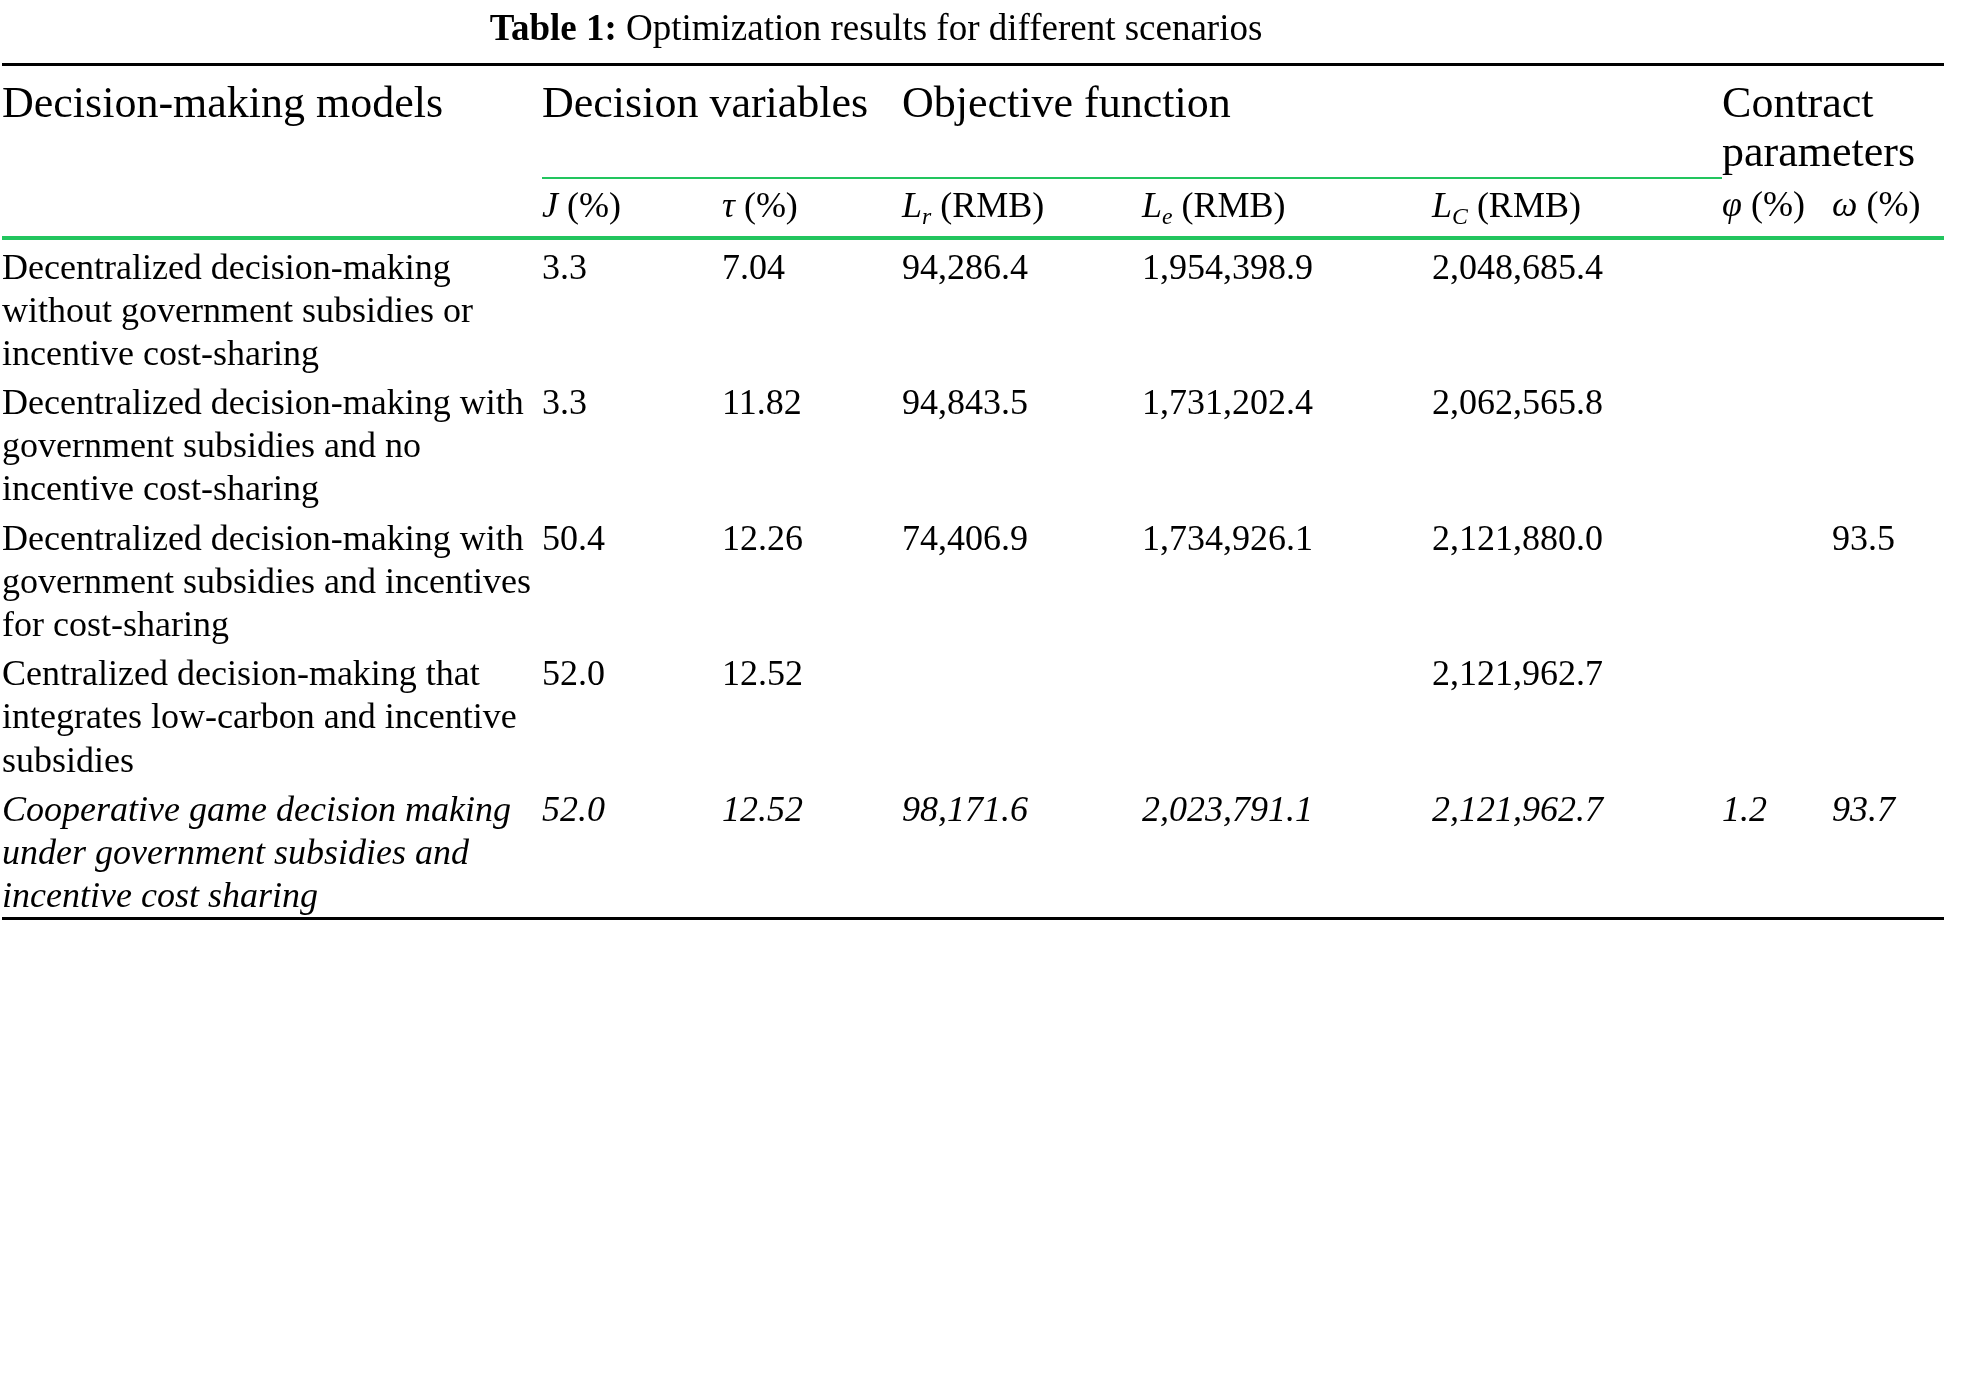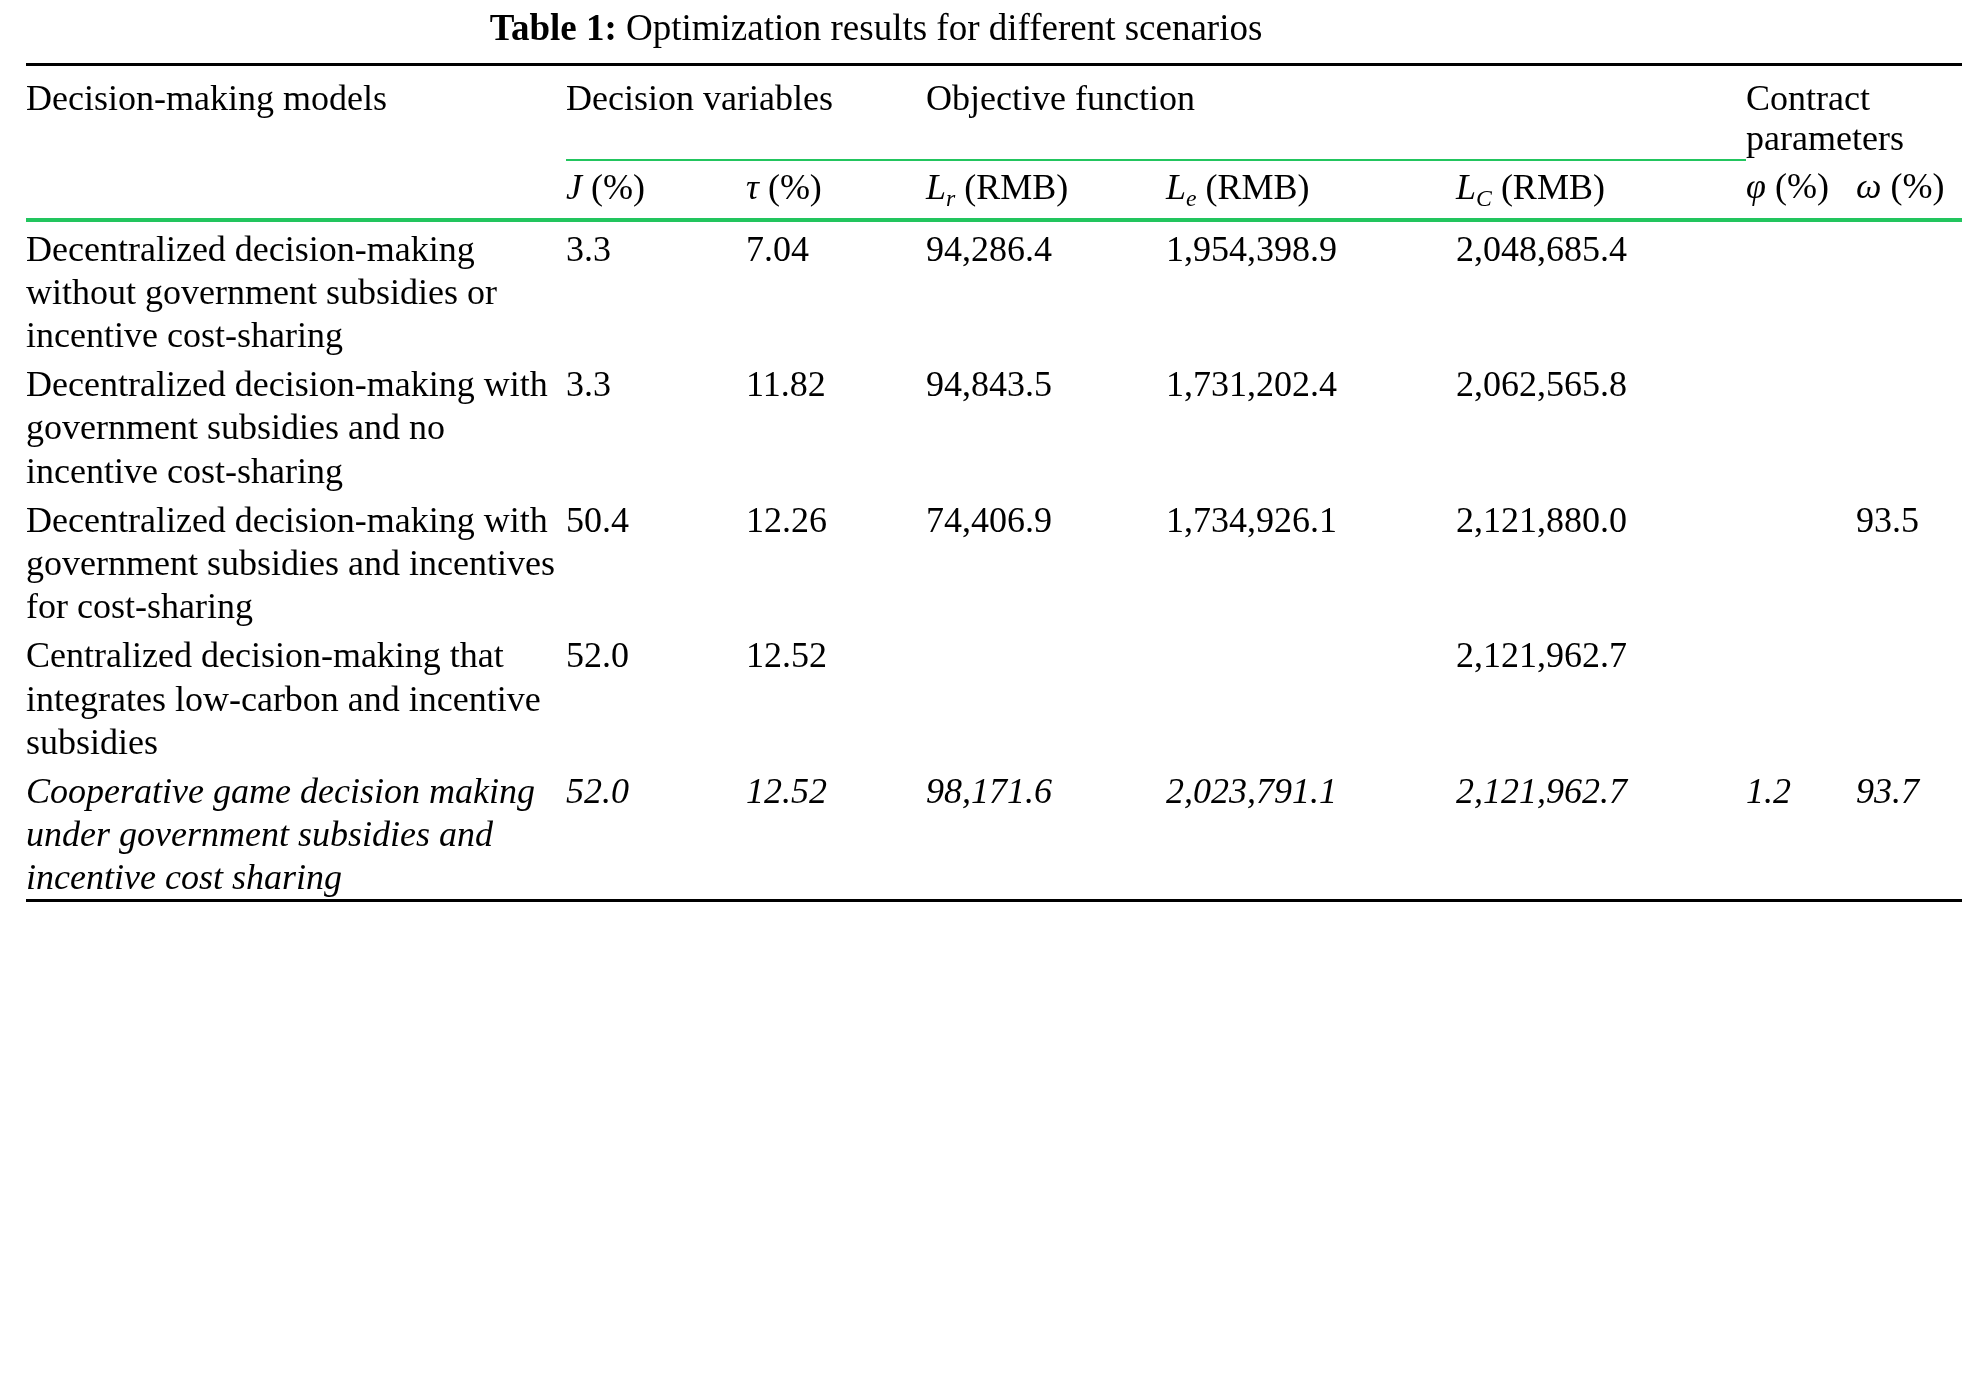--- a/index.html
+++ b/index.html
@@ -17,7 +17,7 @@
   .page {
     width: 1752px;
     box-sizing: border-box;
-    padding: 0 26px;
+    padding: 0 2px;
     border-radius: 7px;
   }
   .caption {

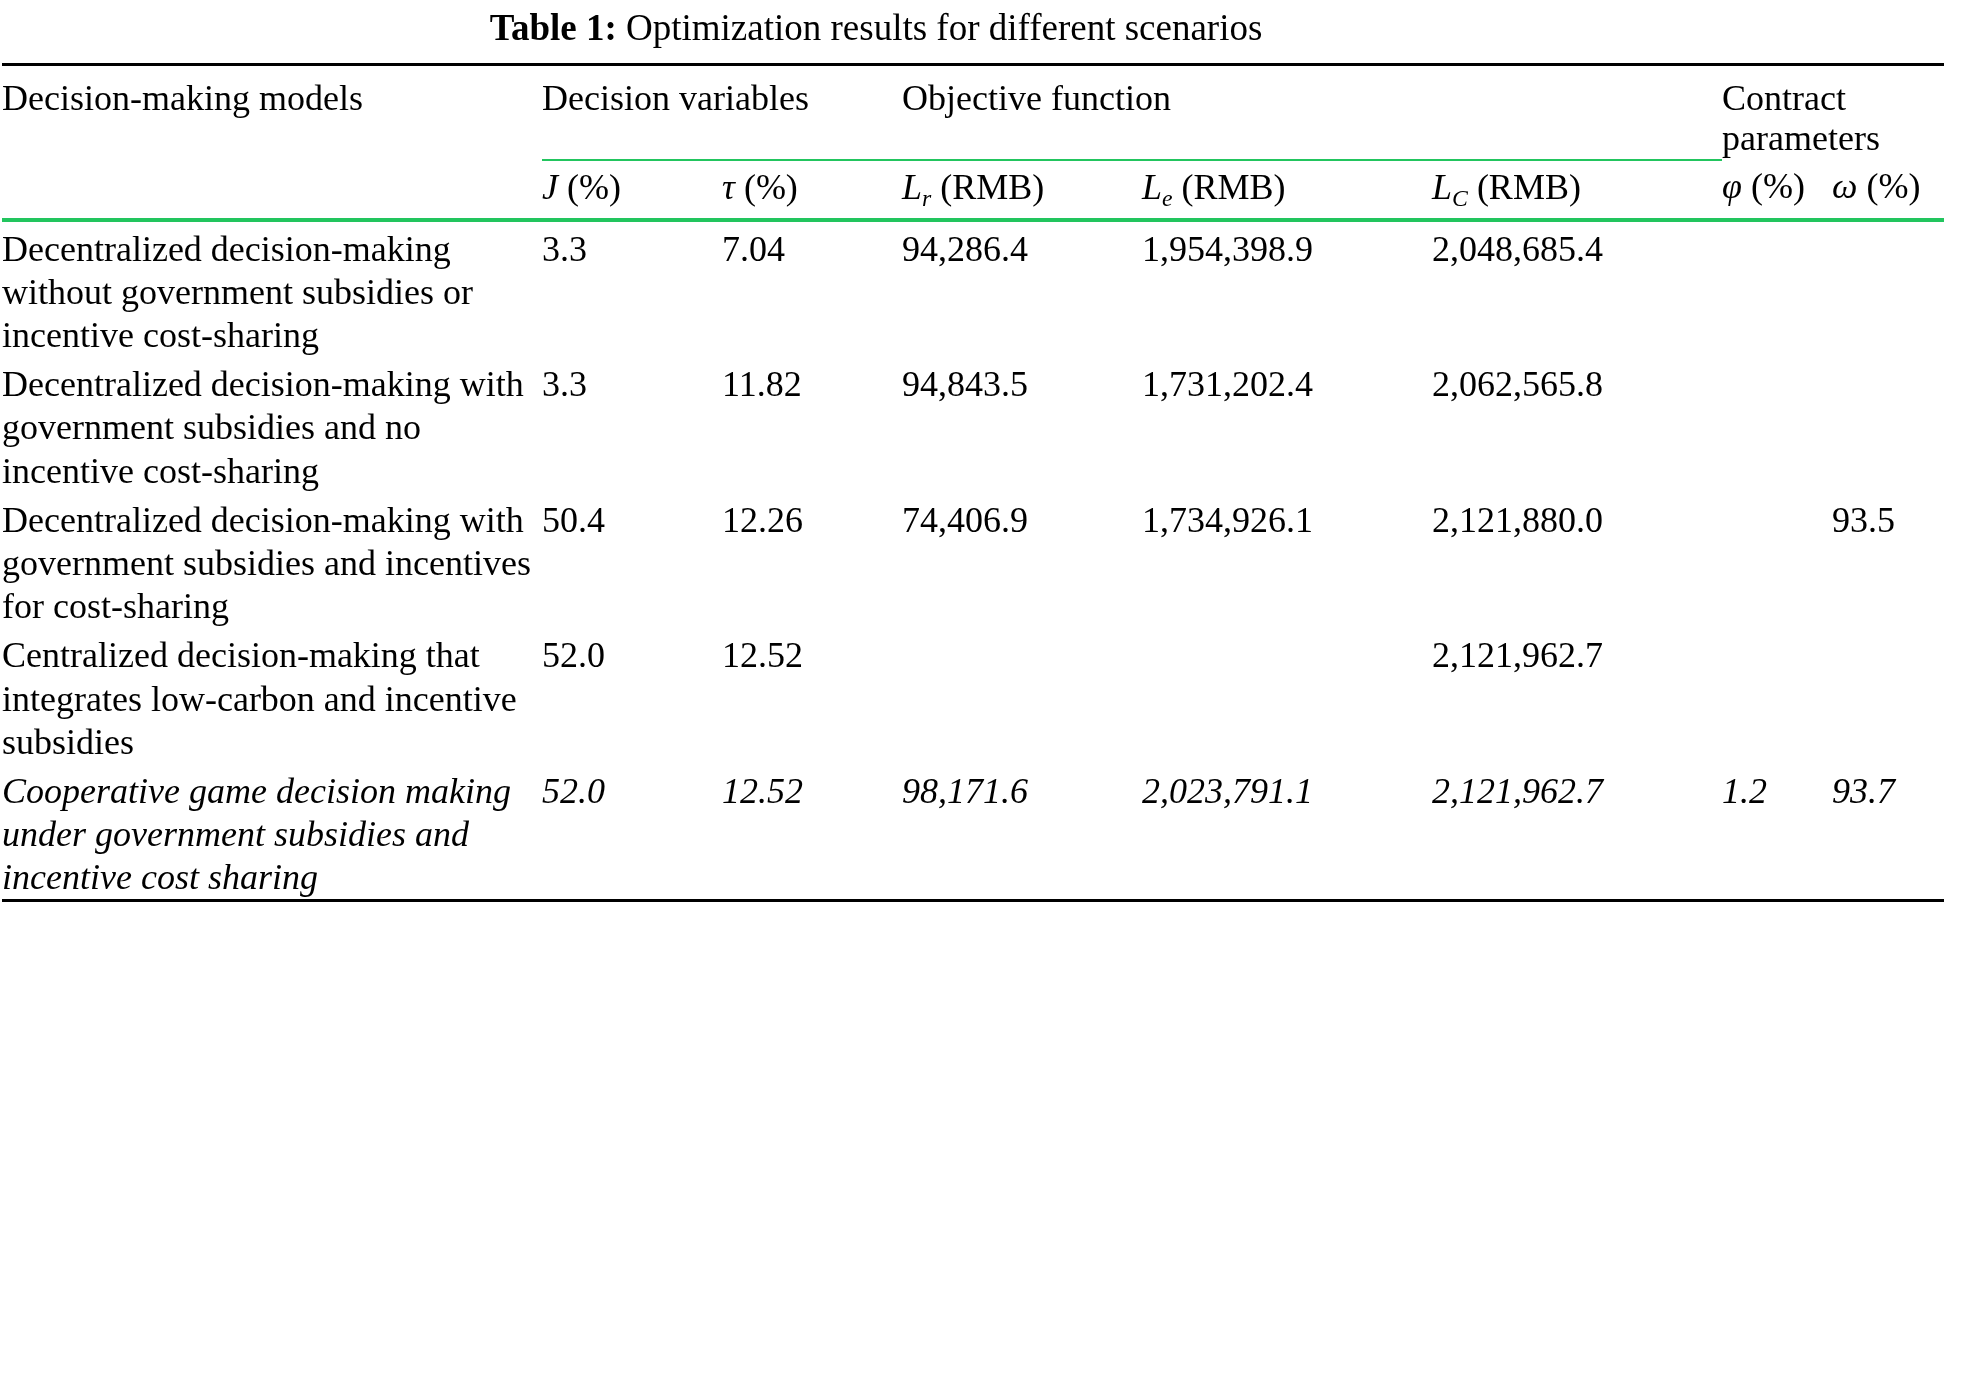--- a/index.html
+++ b/index.html
@@ -58,7 +58,7 @@
   }
   
   .grp {
-    font-size: 36px;
+    font-size: 44px;
     line-height: 1.12;
     padding-top: 12px !important;
     padding-bottom: 2px !important;

